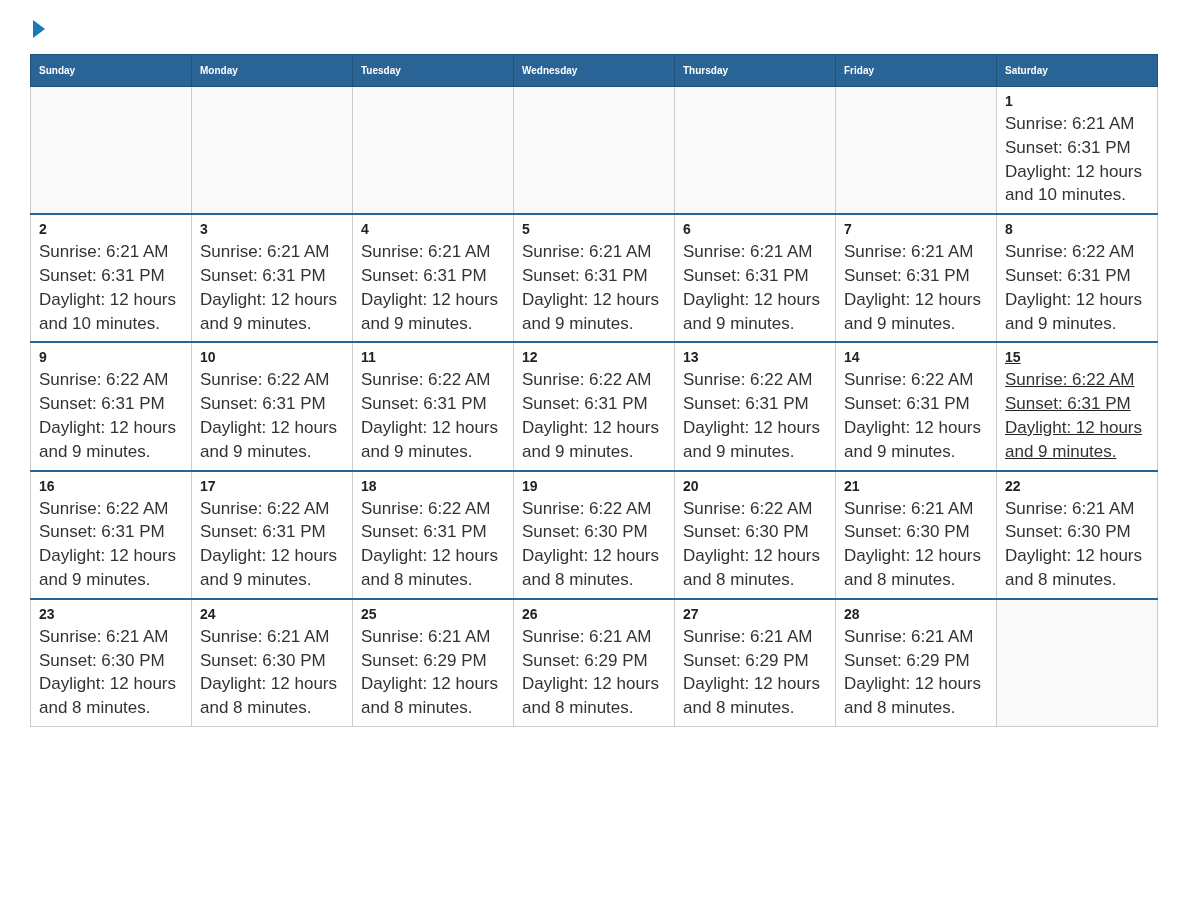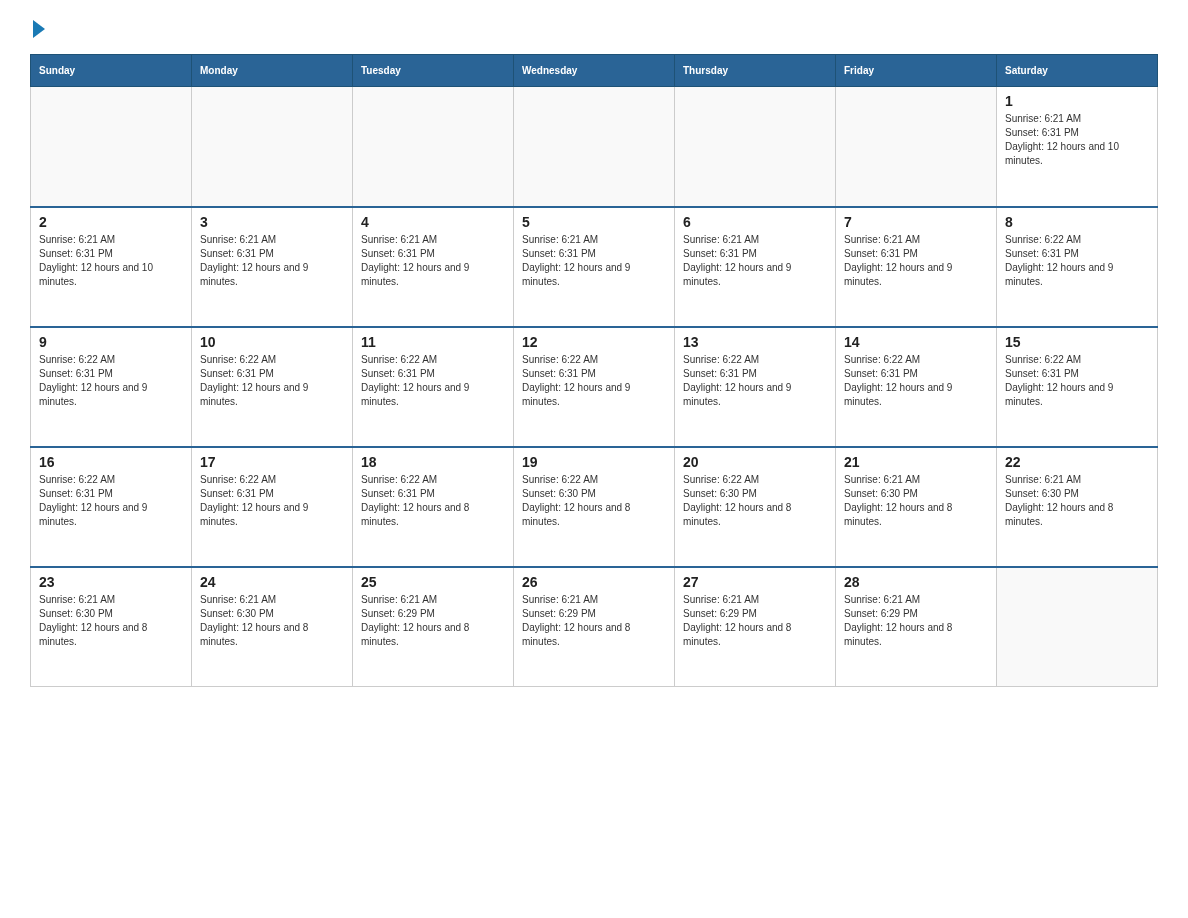--- a/index.html
+++ b/index.html
@@ -66,7 +66,7 @@
       margin-bottom: 3px;
     }
     .day-info {
-      font-size: 10px;
+      font-size: 17px;
       color: #333;
       line-height: 1.4;
     }

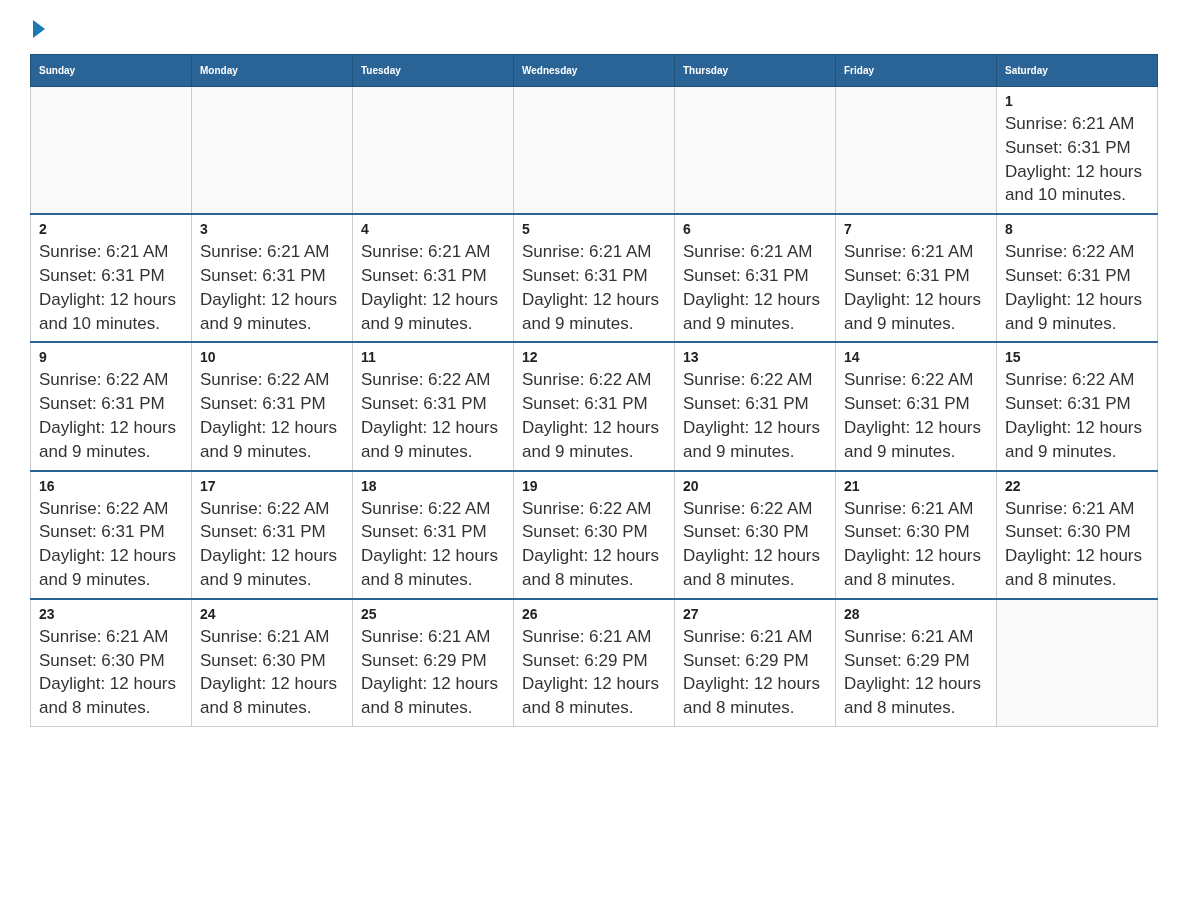--- a/index.html
+++ b/index.html
@@ -198,7 +198,7 @@
           <span class="day-number">14</span>
           <div class="day-info">Sunrise: 6:22 AM<br>Sunset: 6:31 PM<br>Daylight: 12 hours and 9 minutes.</div>
         </td>
-        <td style="border-top: 2px solid rgb(42, 100, 150);">
+        <td style="border-top: 2px solid rgb(42, 100, 150); text-decoration: underline;">
           <span class="day-number">15</span>
           <div class="day-info">Sunrise: 6:22 AM<br>Sunset: 6:31 PM<br>Daylight: 12 hours and 9 minutes.</div>
         </td>

